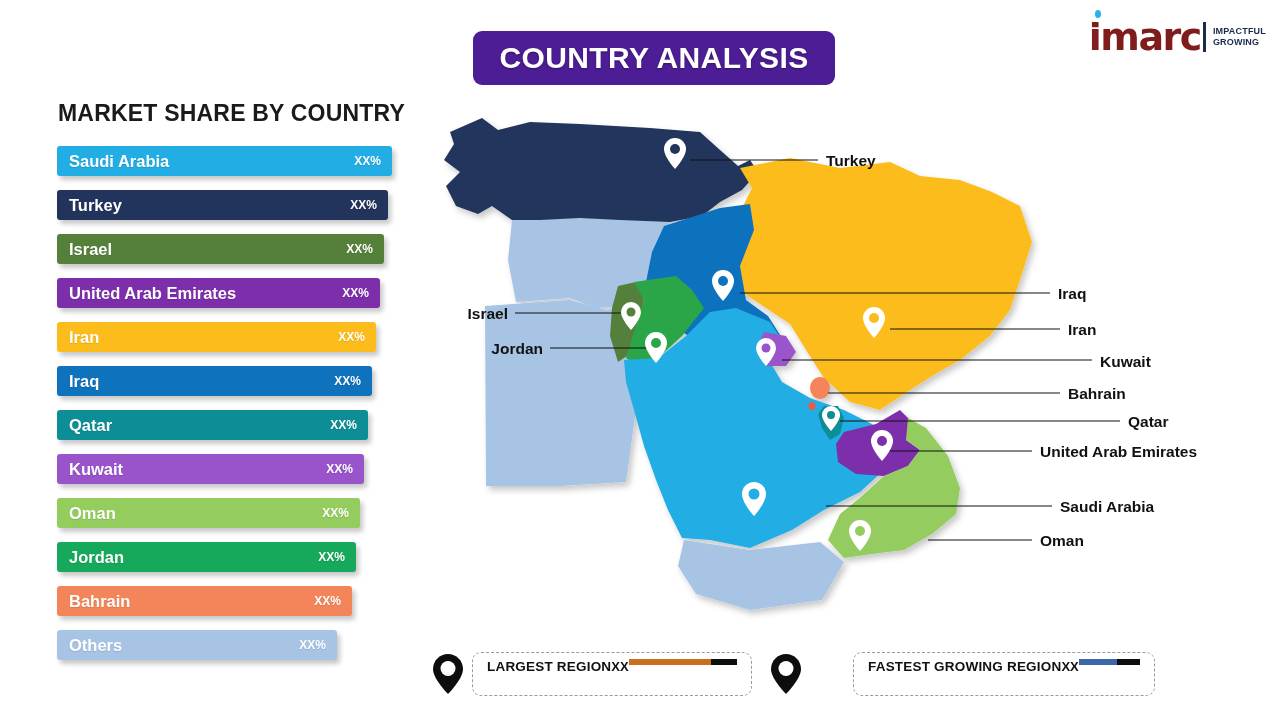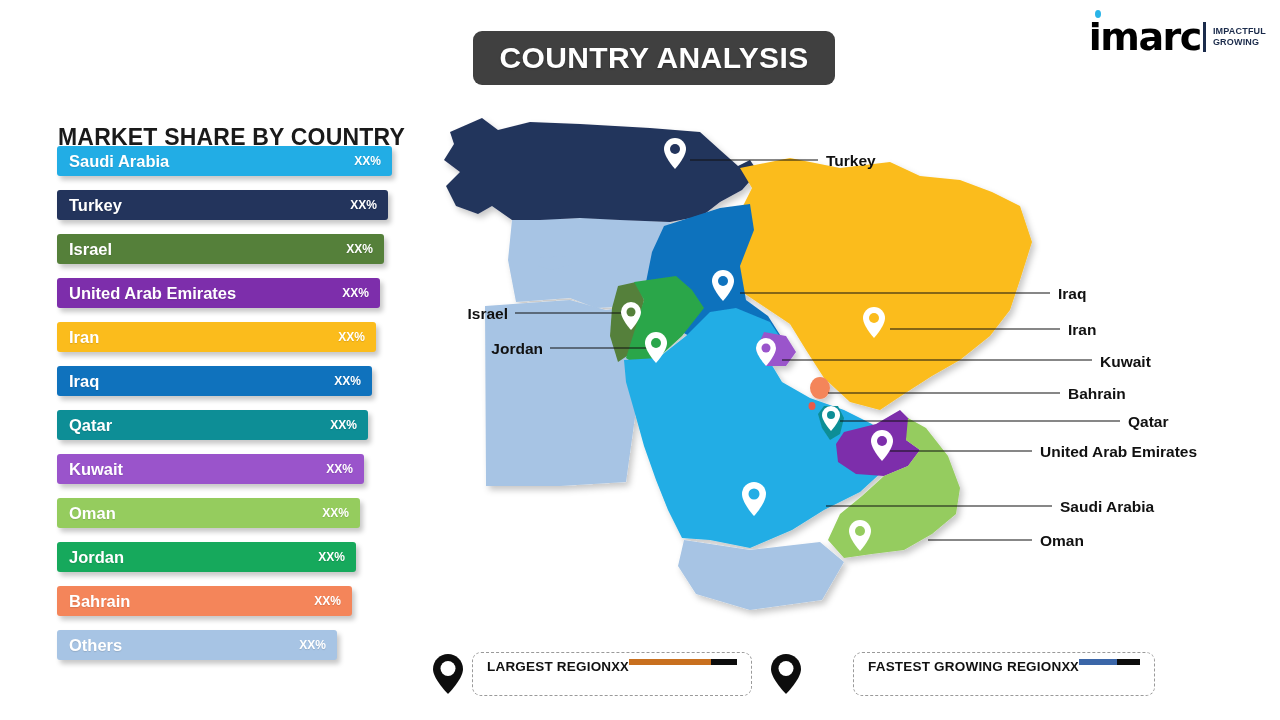--- a/index.html
+++ b/index.html
@@ -22,7 +22,7 @@
     top: 31px;
     width: 362px;
     height: 54px;
-    background: #404040;
+    background: #4c1d95;
     border-radius: 9px 9px 9px 9px;
     display: flex;
     align-items: center;

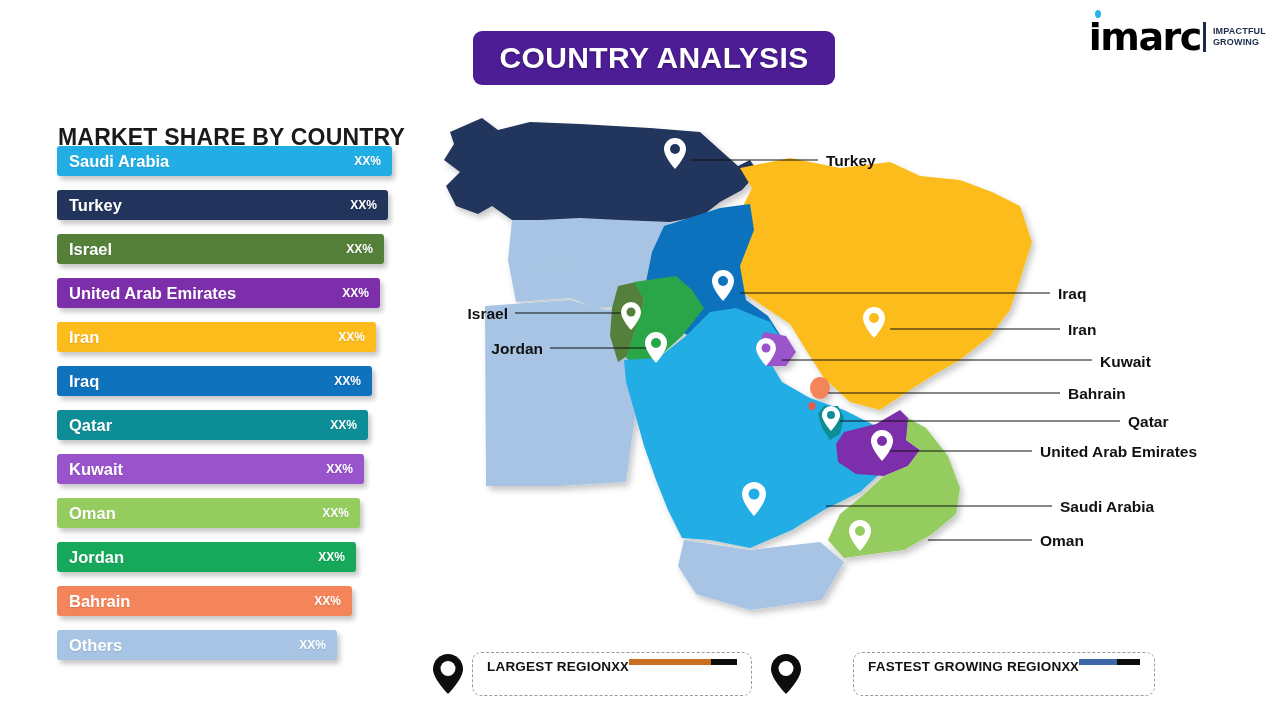--- a/index.html
+++ b/index.html
@@ -48,7 +48,7 @@
   }
   #logo .logo-word {
     position: relative;
-    color: #000000;
+    color: #7f1d1d;
     font-size: 38px;
     font-weight: bold;
     line-height: 38px;

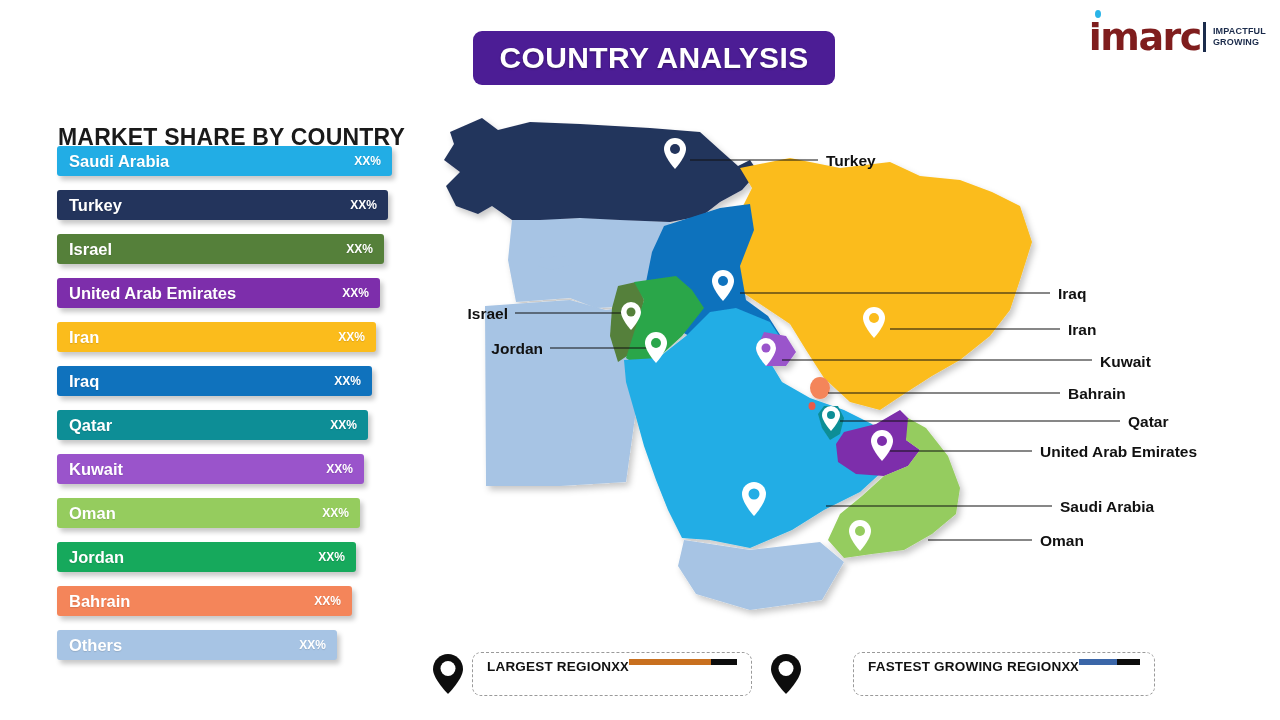--- a/index.html
+++ b/index.html
@@ -90,7 +90,6 @@
     font-weight: bold;
     color: #1a1a1a;
     letter-spacing: 0.2px;
-    margin-top: 24px;
   }
   #country-bars {
     position: absolute;

